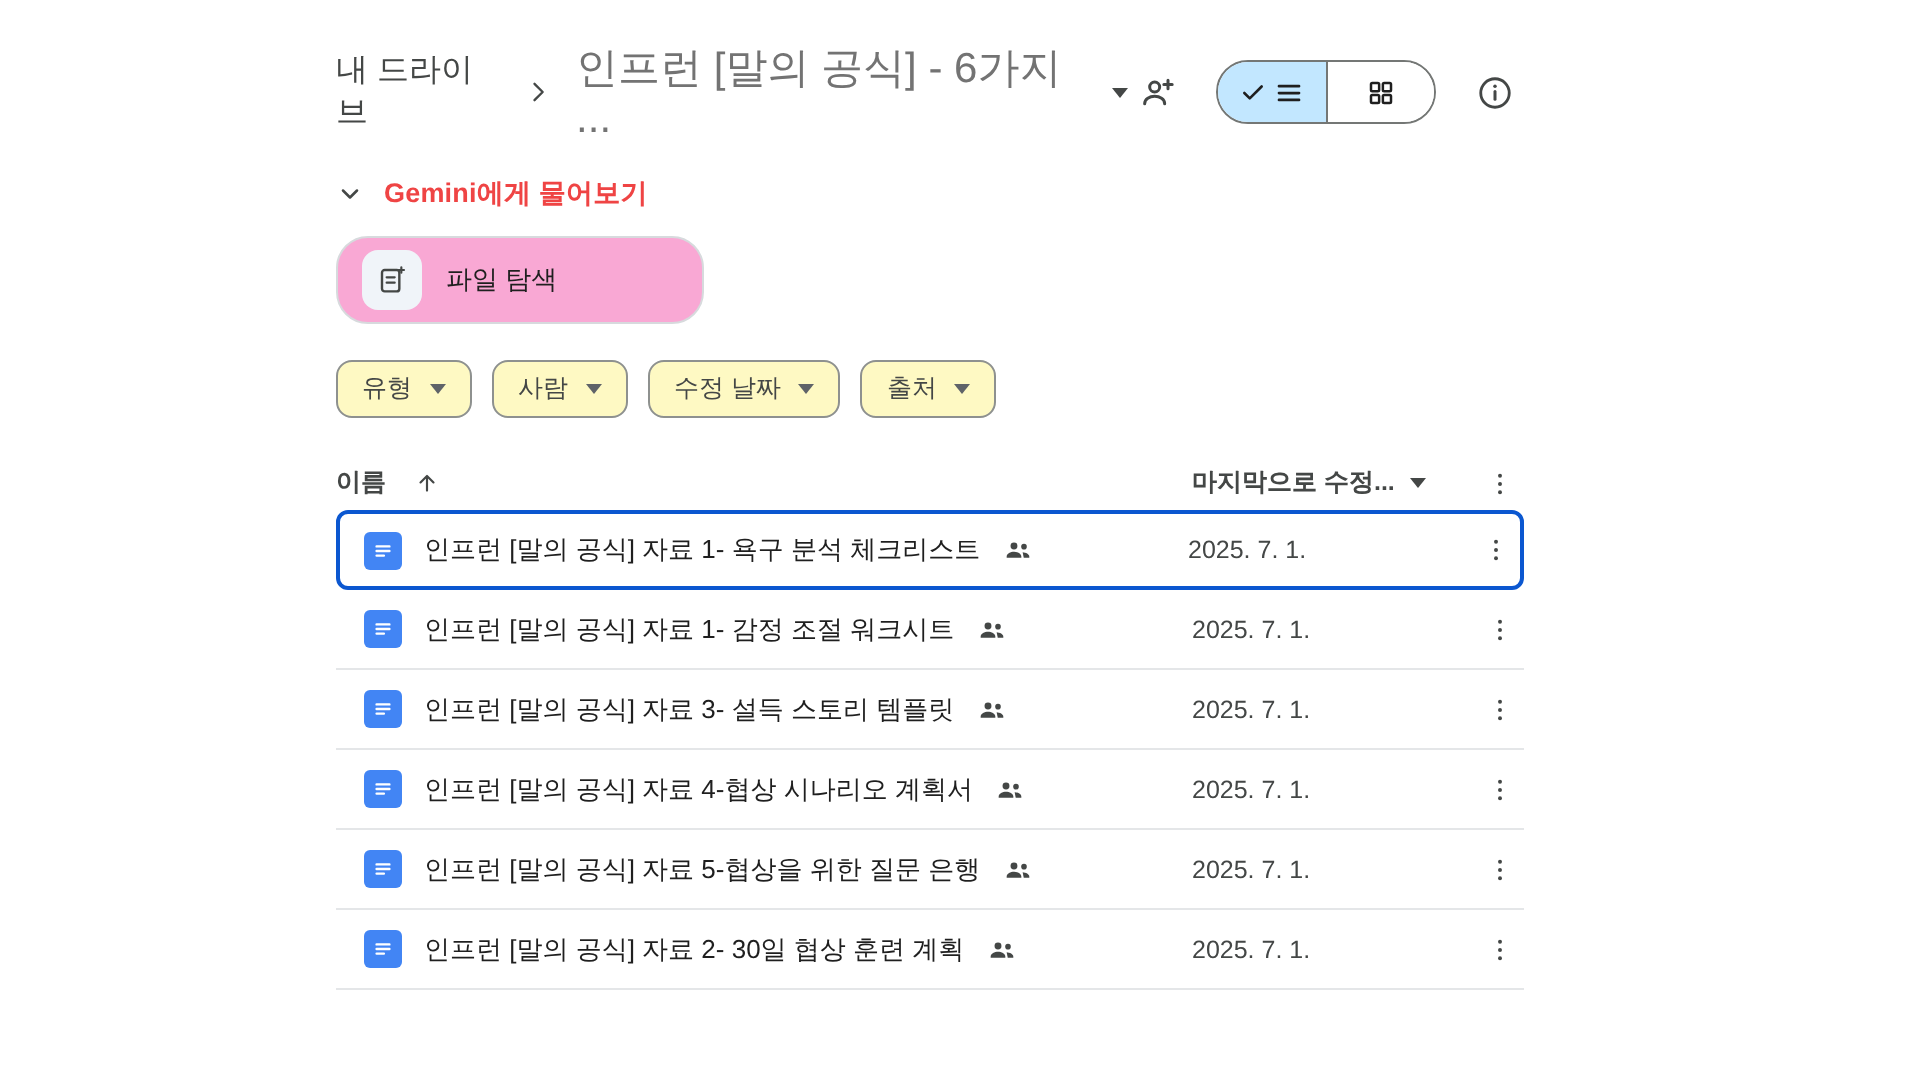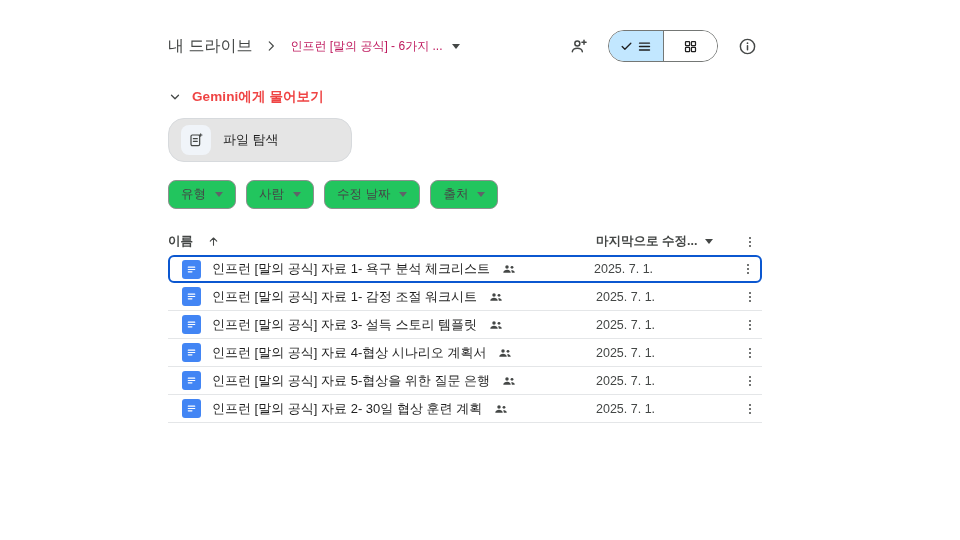--- a/index.html
+++ b/index.html
@@ -11,7 +11,7 @@
   .crumbbar { display: flex; align-items: center; height: 36px; }
   .crumb-root { font-size: 16px; color: #444746; cursor: pointer; }
   .crumb-sep { margin: 0 12px; display: flex; align-items: center; }
-  .crumb-current { font-size: 12px; color: #be185d; cursor: pointer; display: flex; align-items: center; }
+  .crumb-current { font-size: 21px; color: #737373; cursor: pointer; display: flex; align-items: center; }
   .caret-down { width: 0; height: 0; border-left: 4.5px solid transparent;
     border-right: 4.5px solid transparent; border-top: 5px solid #444746; display: inline-block; }
   .crumb-current .caret-down { margin-left: 10px; }

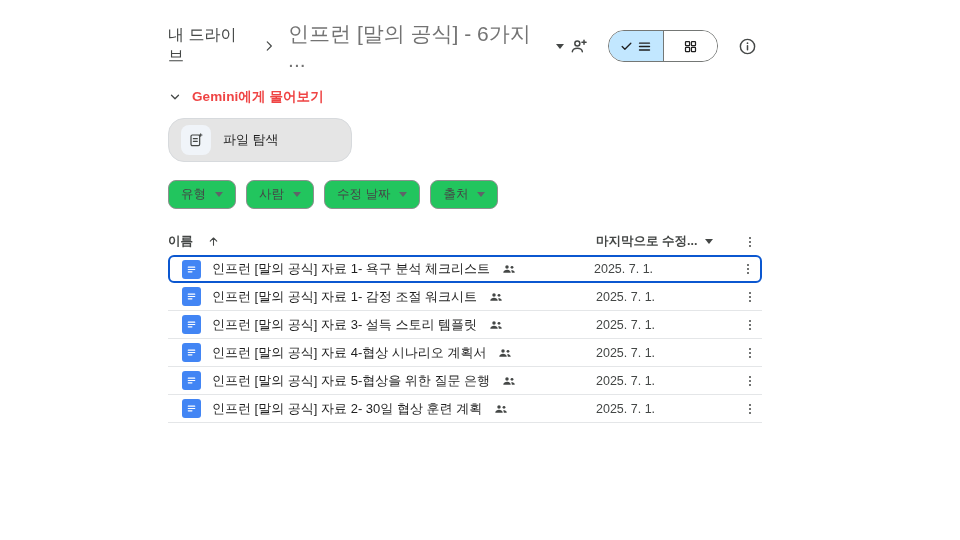--- a/index.html
+++ b/index.html
@@ -31,7 +31,7 @@
   .gemini-label { font-size: 13.5px; font-weight: bold; color: #ef4444; letter-spacing: .1px; }
   .file-explore-card { margin-top: 12px; width: 184px; height: 44px; border: 1px solid #d7dadd;
     border-radius: 16px; display: flex; align-items: center; padding: 0 12px; cursor: pointer;
-    background: #e5e5e5; }
+    background: #f9a8d4; }
   .fe-iconbox { width: 30px; height: 30px; border-radius: 8px; background: #f0f4f9;
     display: flex; align-items: center; justify-content: center; }
   .fe-label { margin-left: 12px; font-size: 13px; color: #1f1f1f; }

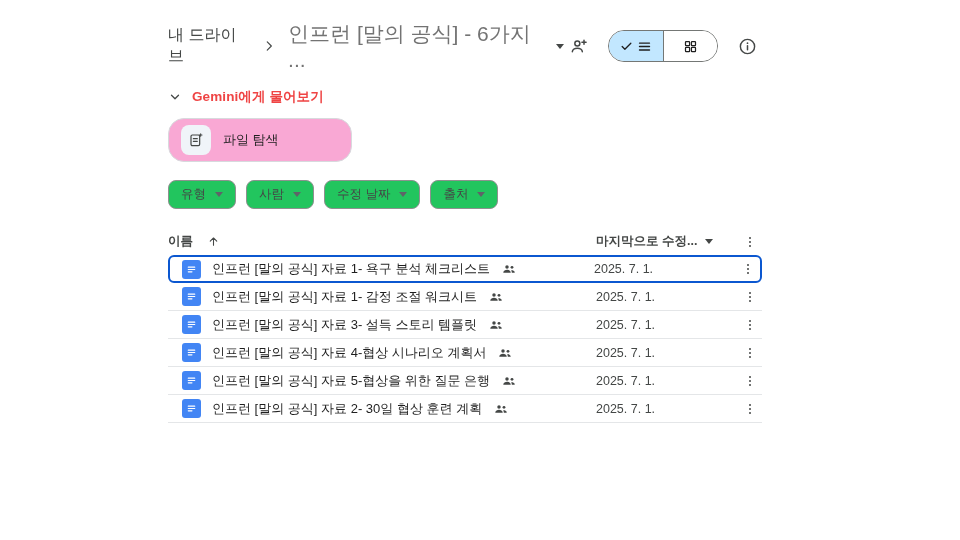--- a/index.html
+++ b/index.html
@@ -38,7 +38,7 @@
 
   
   .chips { margin-top: 18px; display: flex; gap: 10px; }
-  .chip { height: 29px; border: 1px solid #8e918f; border-radius: 8px; background: #22c55e;
+  .chip { height: 29px; border: 1px solid #8e918f; border-radius: 8px; background: #fef9c3;
     display: flex; align-items: center; padding: 0 12px; gap: 9px; cursor: pointer; }
   .chip-label { font-size: 12.5px; color: #444746; }
   .chip .caret-down { border-top-color: #5f6368; }

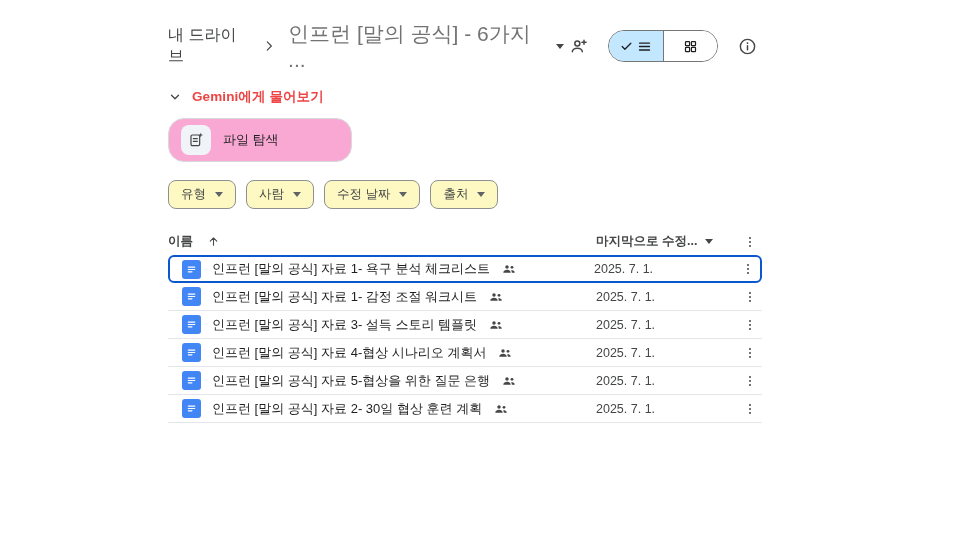--- a/index.html
+++ b/index.html
@@ -53,7 +53,7 @@
     color: #444746; cursor: pointer; }
   .th-menu { display: flex; justify-content: flex-start; padding-left: 2px; }
 
-  .row { display: grid; grid-template-columns: 1fr 140px 26px; align-items: center; height: 28px;
+  .row { display: grid; grid-template-columns: 1fr 140px 26px; align-items: center; height: 40px;
     border-bottom: 1px solid #e4e6e8; cursor: pointer; background: #fff; }
   .row.selected { border: 2px solid #0b57d0; border-radius: 6px; }
   .cell-name { display: flex; align-items: center; gap: 11px; padding-left: 14px; overflow: hidden; }

